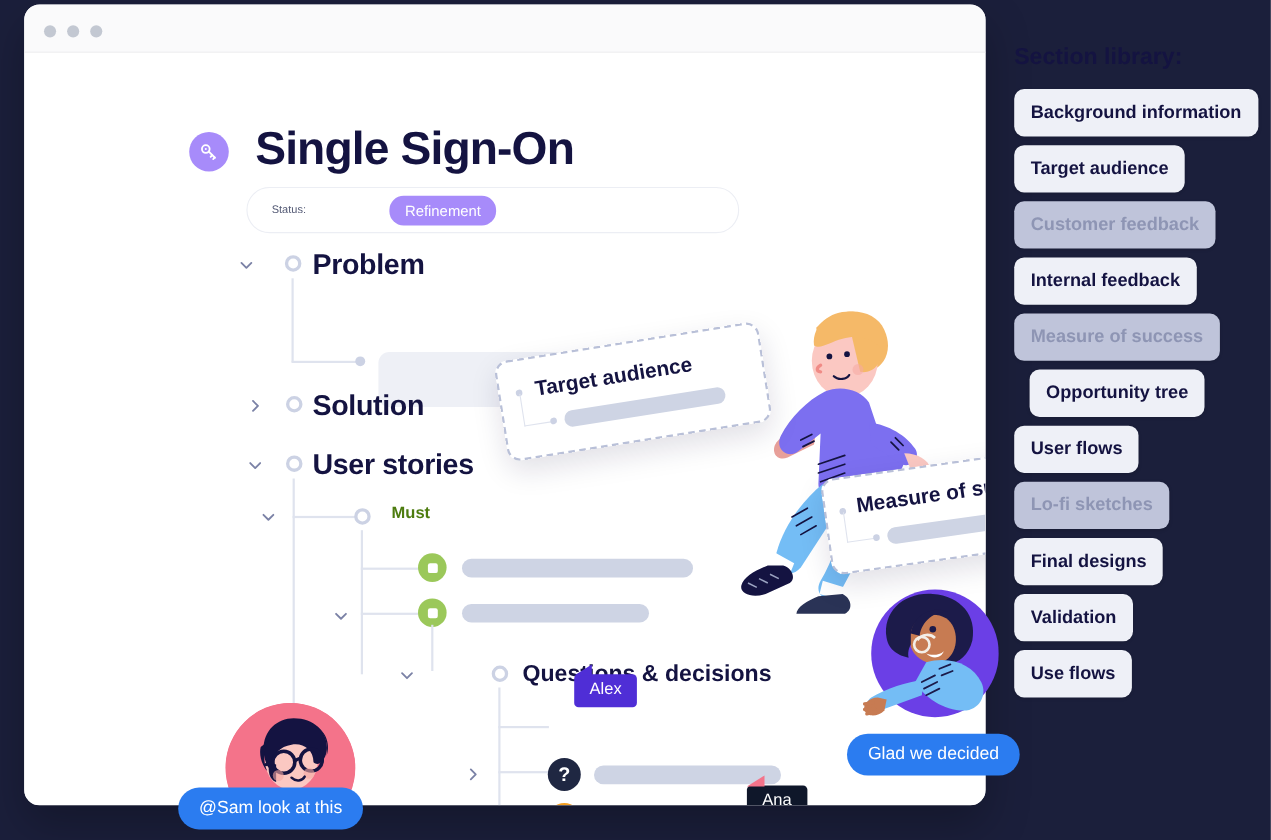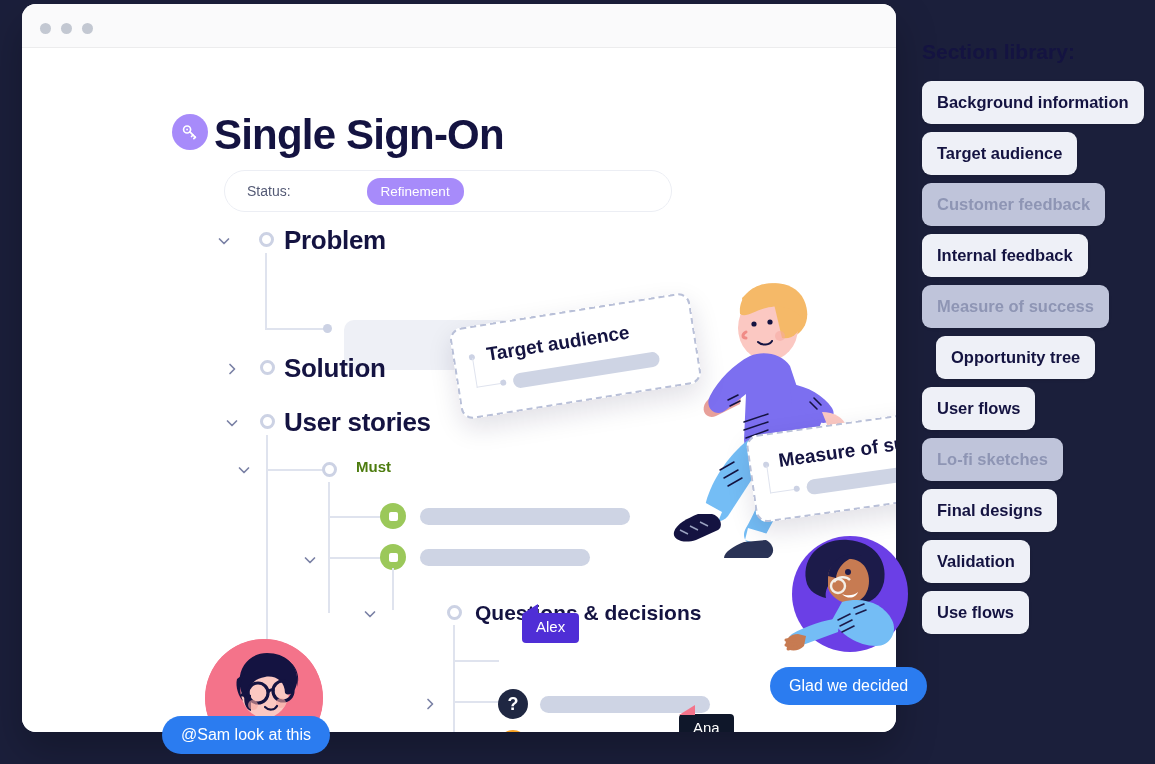--- a/index.html
+++ b/index.html
@@ -66,8 +66,8 @@
     left: 150px;
     top: 66px;
     display: flex;
-    align-items: flex-start;
-    gap: 6px;
+    align-items: flex-end;
+    gap: 24px;
   }
   #key-badge {
     width: 36px; height: 36px;

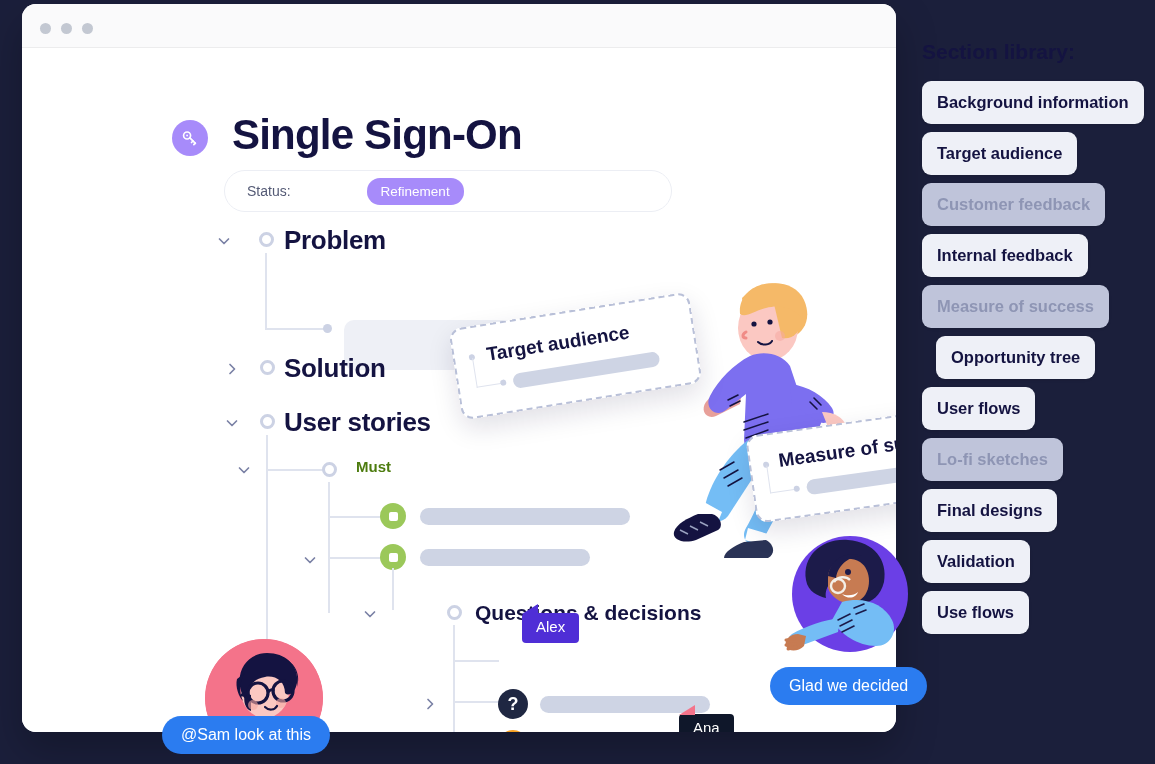--- a/index.html
+++ b/index.html
@@ -100,7 +100,7 @@
   }
   #status-label {
     margin-left: 22px;
-    font-size: 14px;
+    font-size: 10px;
     color: #545a75;
     font-weight: 400;
   }

